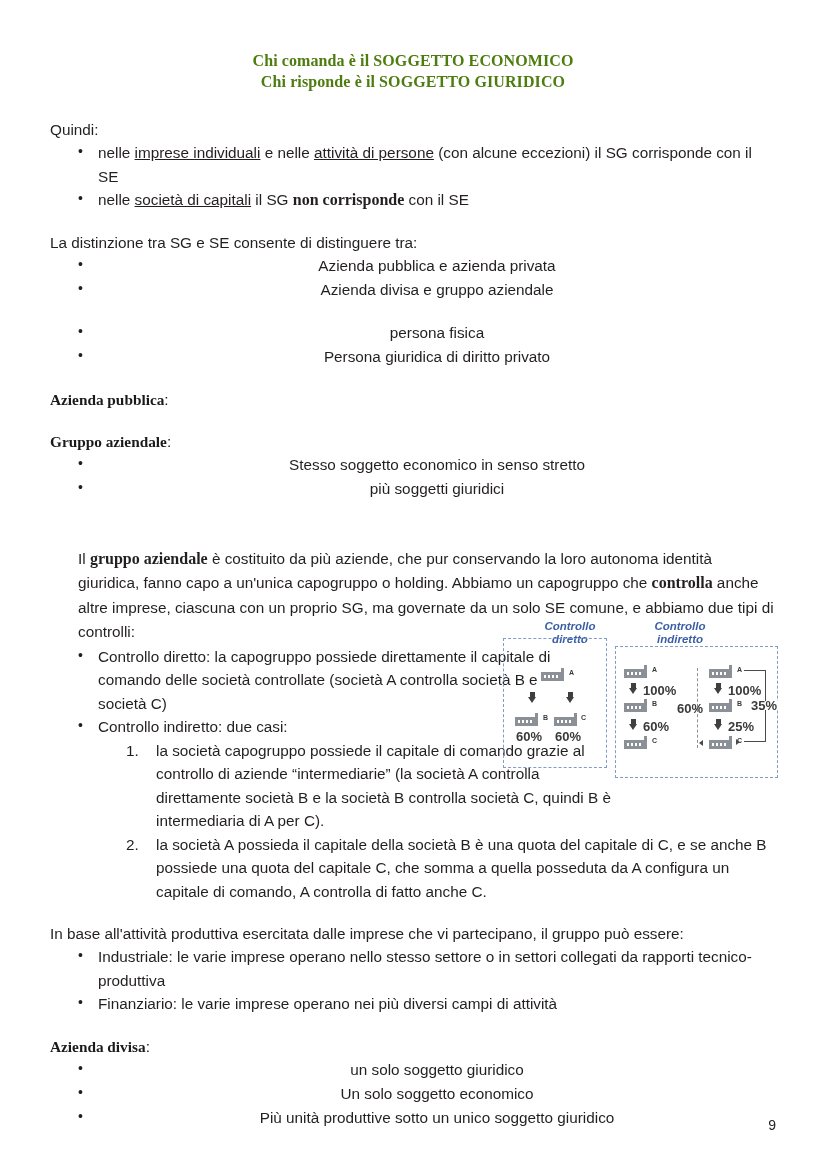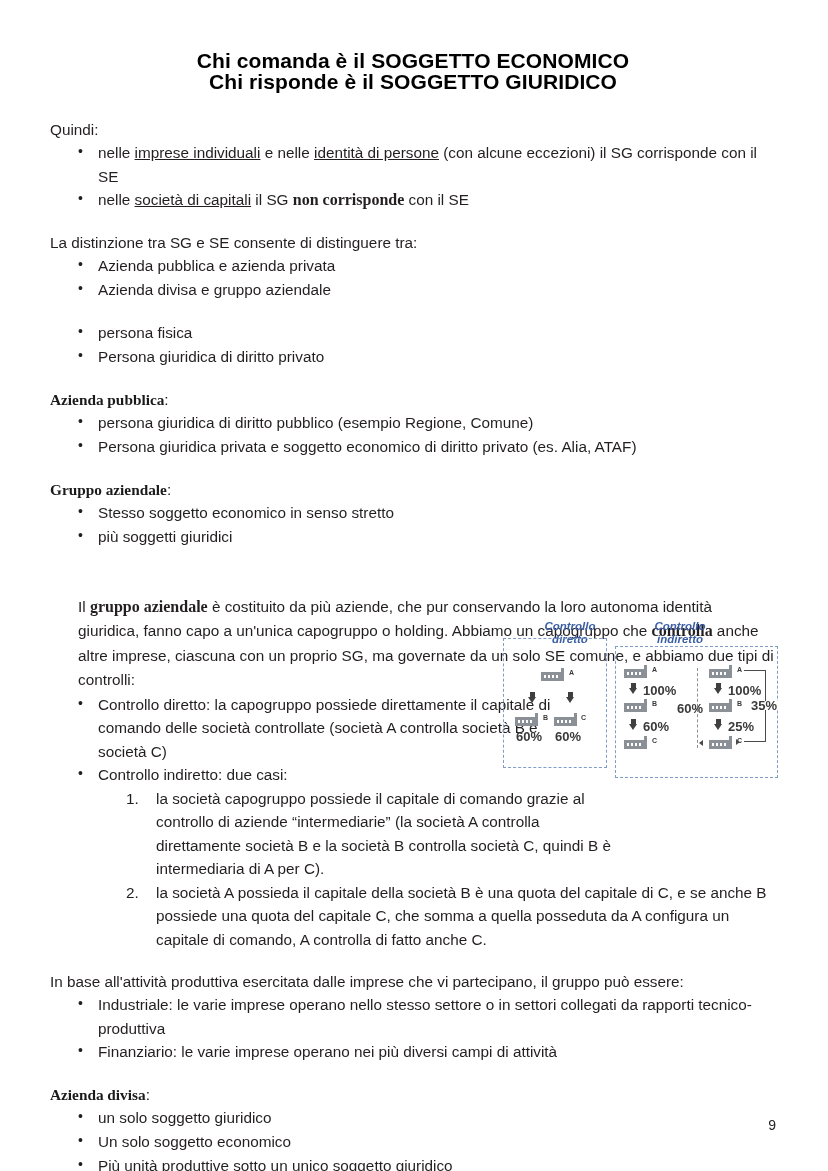--- a/index.html
+++ b/index.html
@@ -31,12 +31,12 @@
     padding-top: 4px;
   }
   .title-line {
-    font-family: Liberation Sans, sans-serif;
-    font-weight: bold;
-    font-size: 21px;
+    font-family: Liberation Serif, serif;
+    font-weight: bold;
+    font-size: 16px;
     letter-spacing: 0.1px;
     line-height: 21px;
-    color: #000000;
+    color: #4d7c0f;
   }
 
   .sec-head {

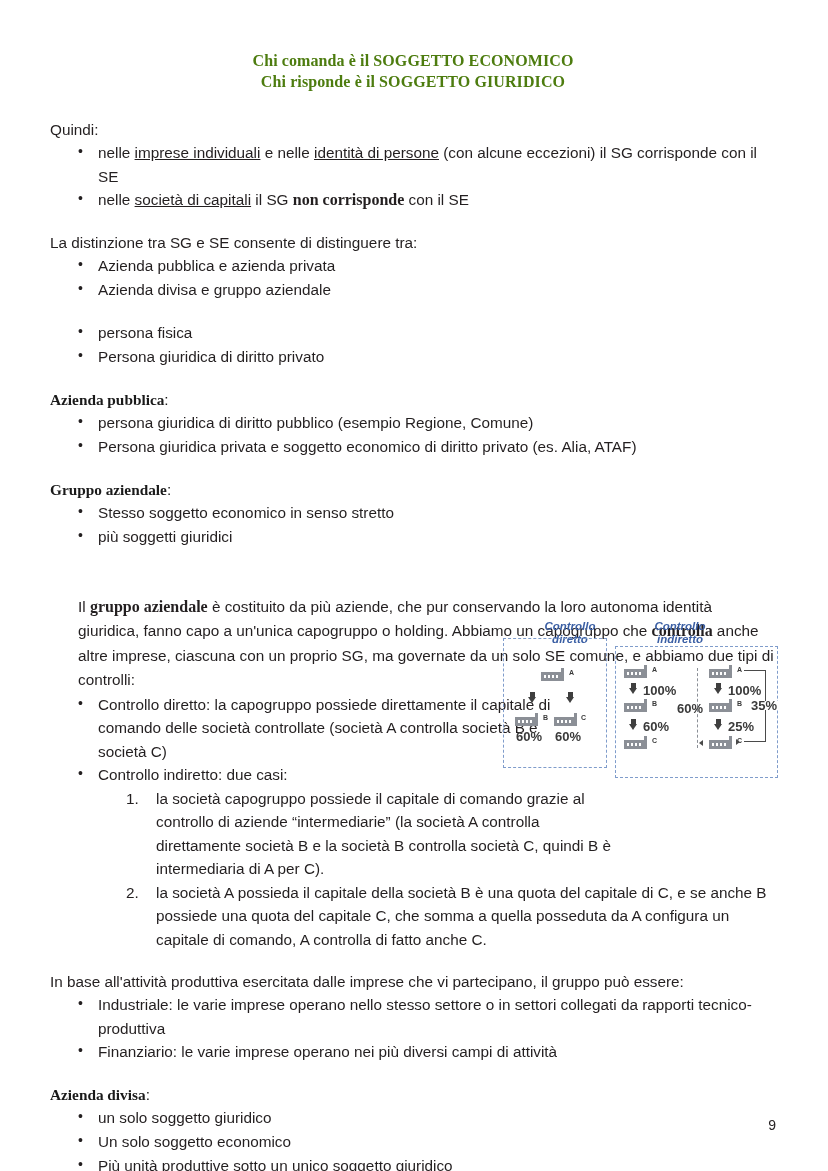--- a/index.html
+++ b/index.html
@@ -256,7 +256,7 @@
 
   <p class="lead">Quindi:</p>
   <ul class="bl">
-    <li><span>nelle </span><u>imprese individuali</u><span> e nelle </span><u>identità di persone</u><span> (con alcune eccezioni) il SG corrisponde con il SE</span></li>
+    <li><span>nelle </span><u>imprese individuali</u><span> e nelle </span><u>attività di persone</u><span> (con alcune eccezioni) il SG corrisponde con il SE</span></li>
     <li><span>nelle </span><u>società di capitali</u><span> il SG </span><b class="serif">non corrisponde</b><span> con il SE</span></li>
   </ul>
 

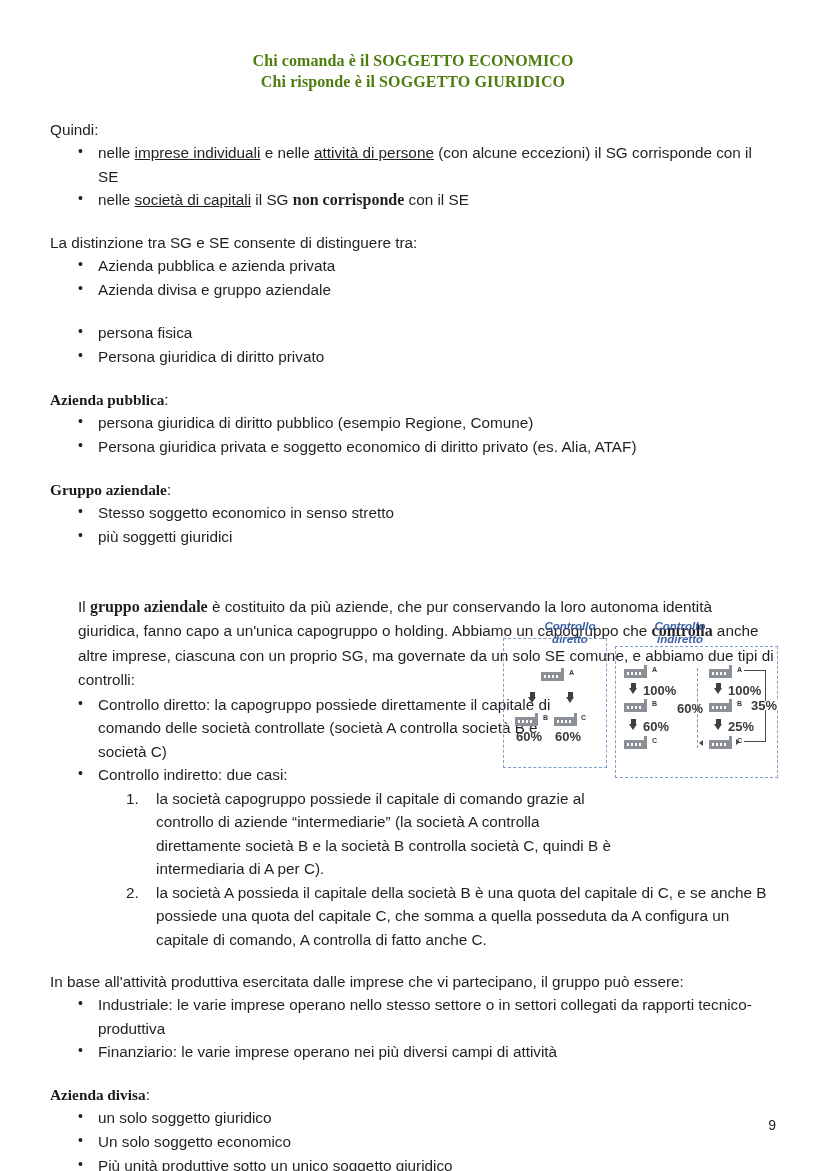--- a/index.html
+++ b/index.html
@@ -82,7 +82,7 @@
     line-height: 23.5px;
     color: #231f20;
   }
-  ul.bl.tight > li { line-height: 24px; }
+  ul.bl.tight > li { line-height: 24px; text-align: center; }
 
   
   .narrow > li { max-width: 455px; }

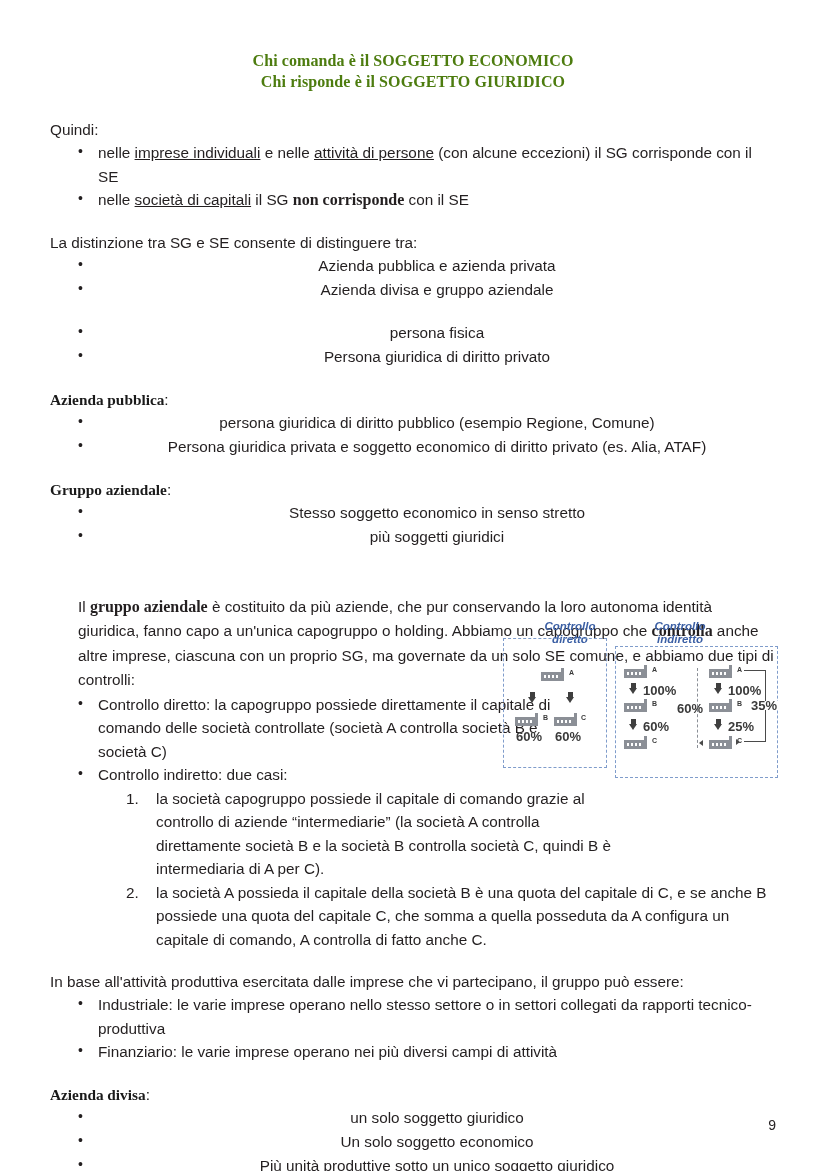--- a/index.html
+++ b/index.html
@@ -278,10 +278,6 @@
   <div class="gap-m"></div>
 
   <p class="lead sec-head"><span>Azienda pubblica</span><span class="plain">:</span></p>
-  <ul class="bl tight">
-    <li>persona giuridica di diritto pubblico (esempio Regione, Comune)</li>
-    <li>Persona giuridica privata e soggetto economico di diritto privato (es. Alia, ATAF)</li>
-  </ul>
 
   <div class="gap-m"></div>
 

